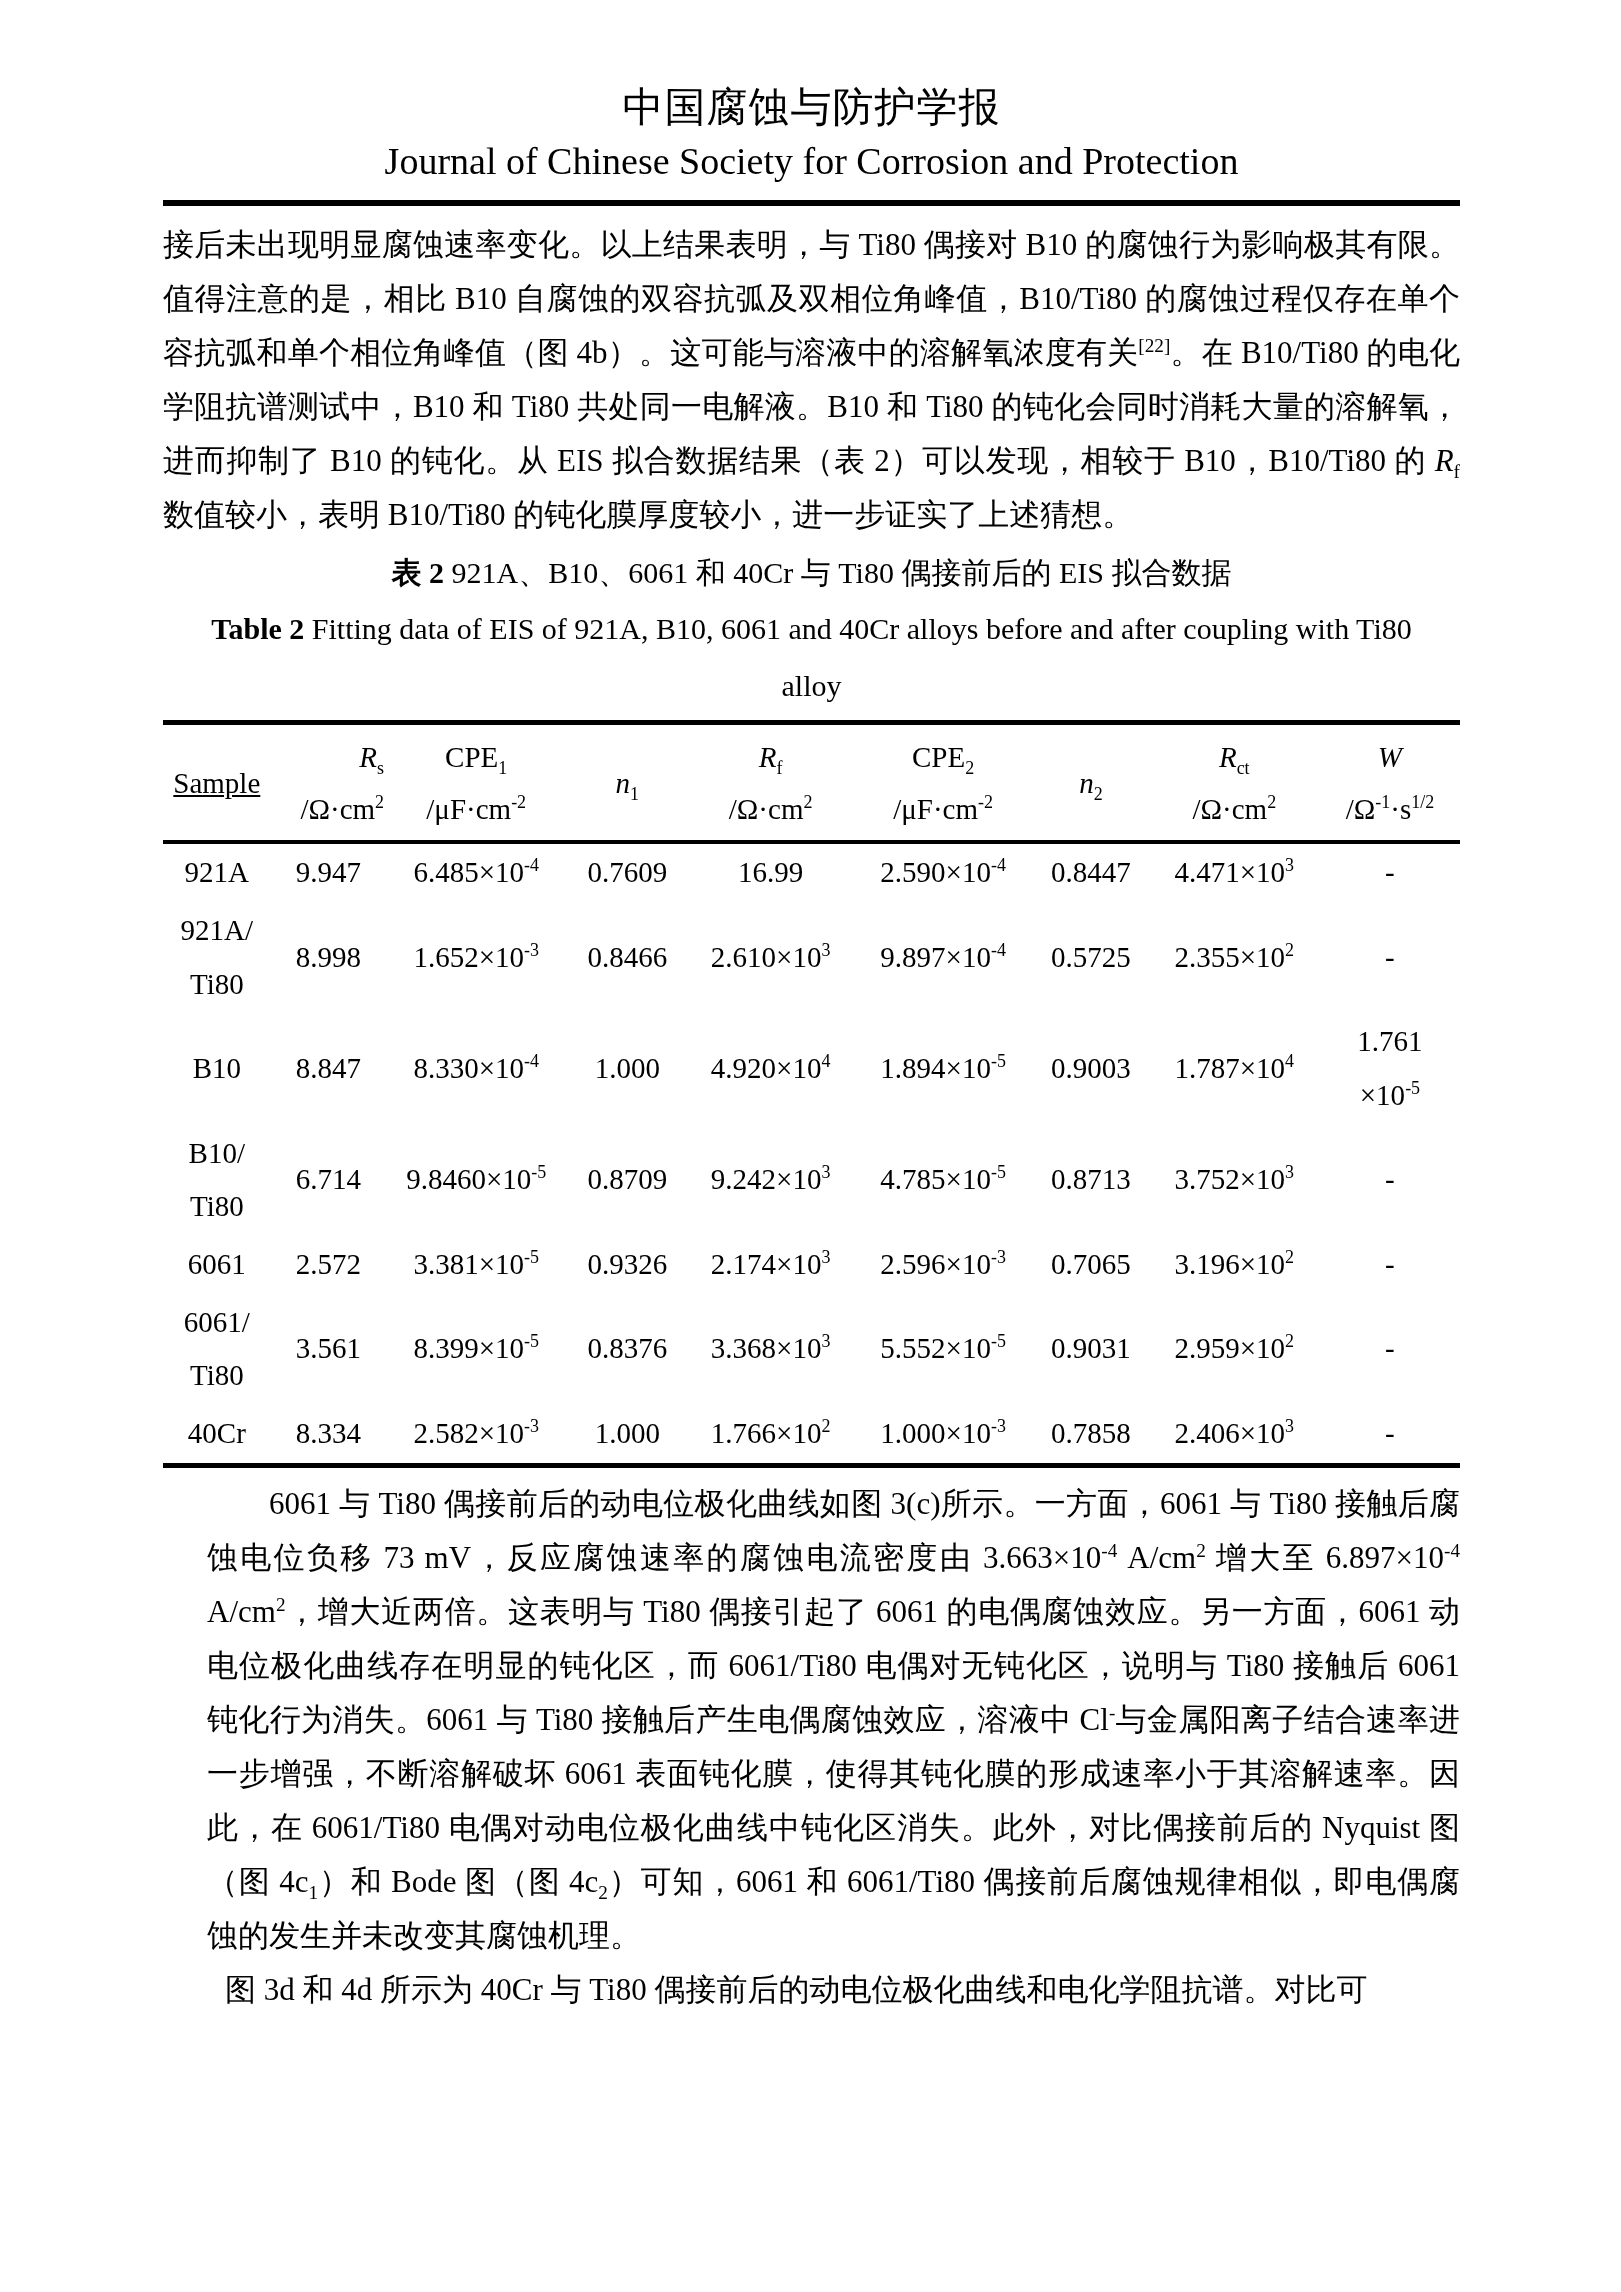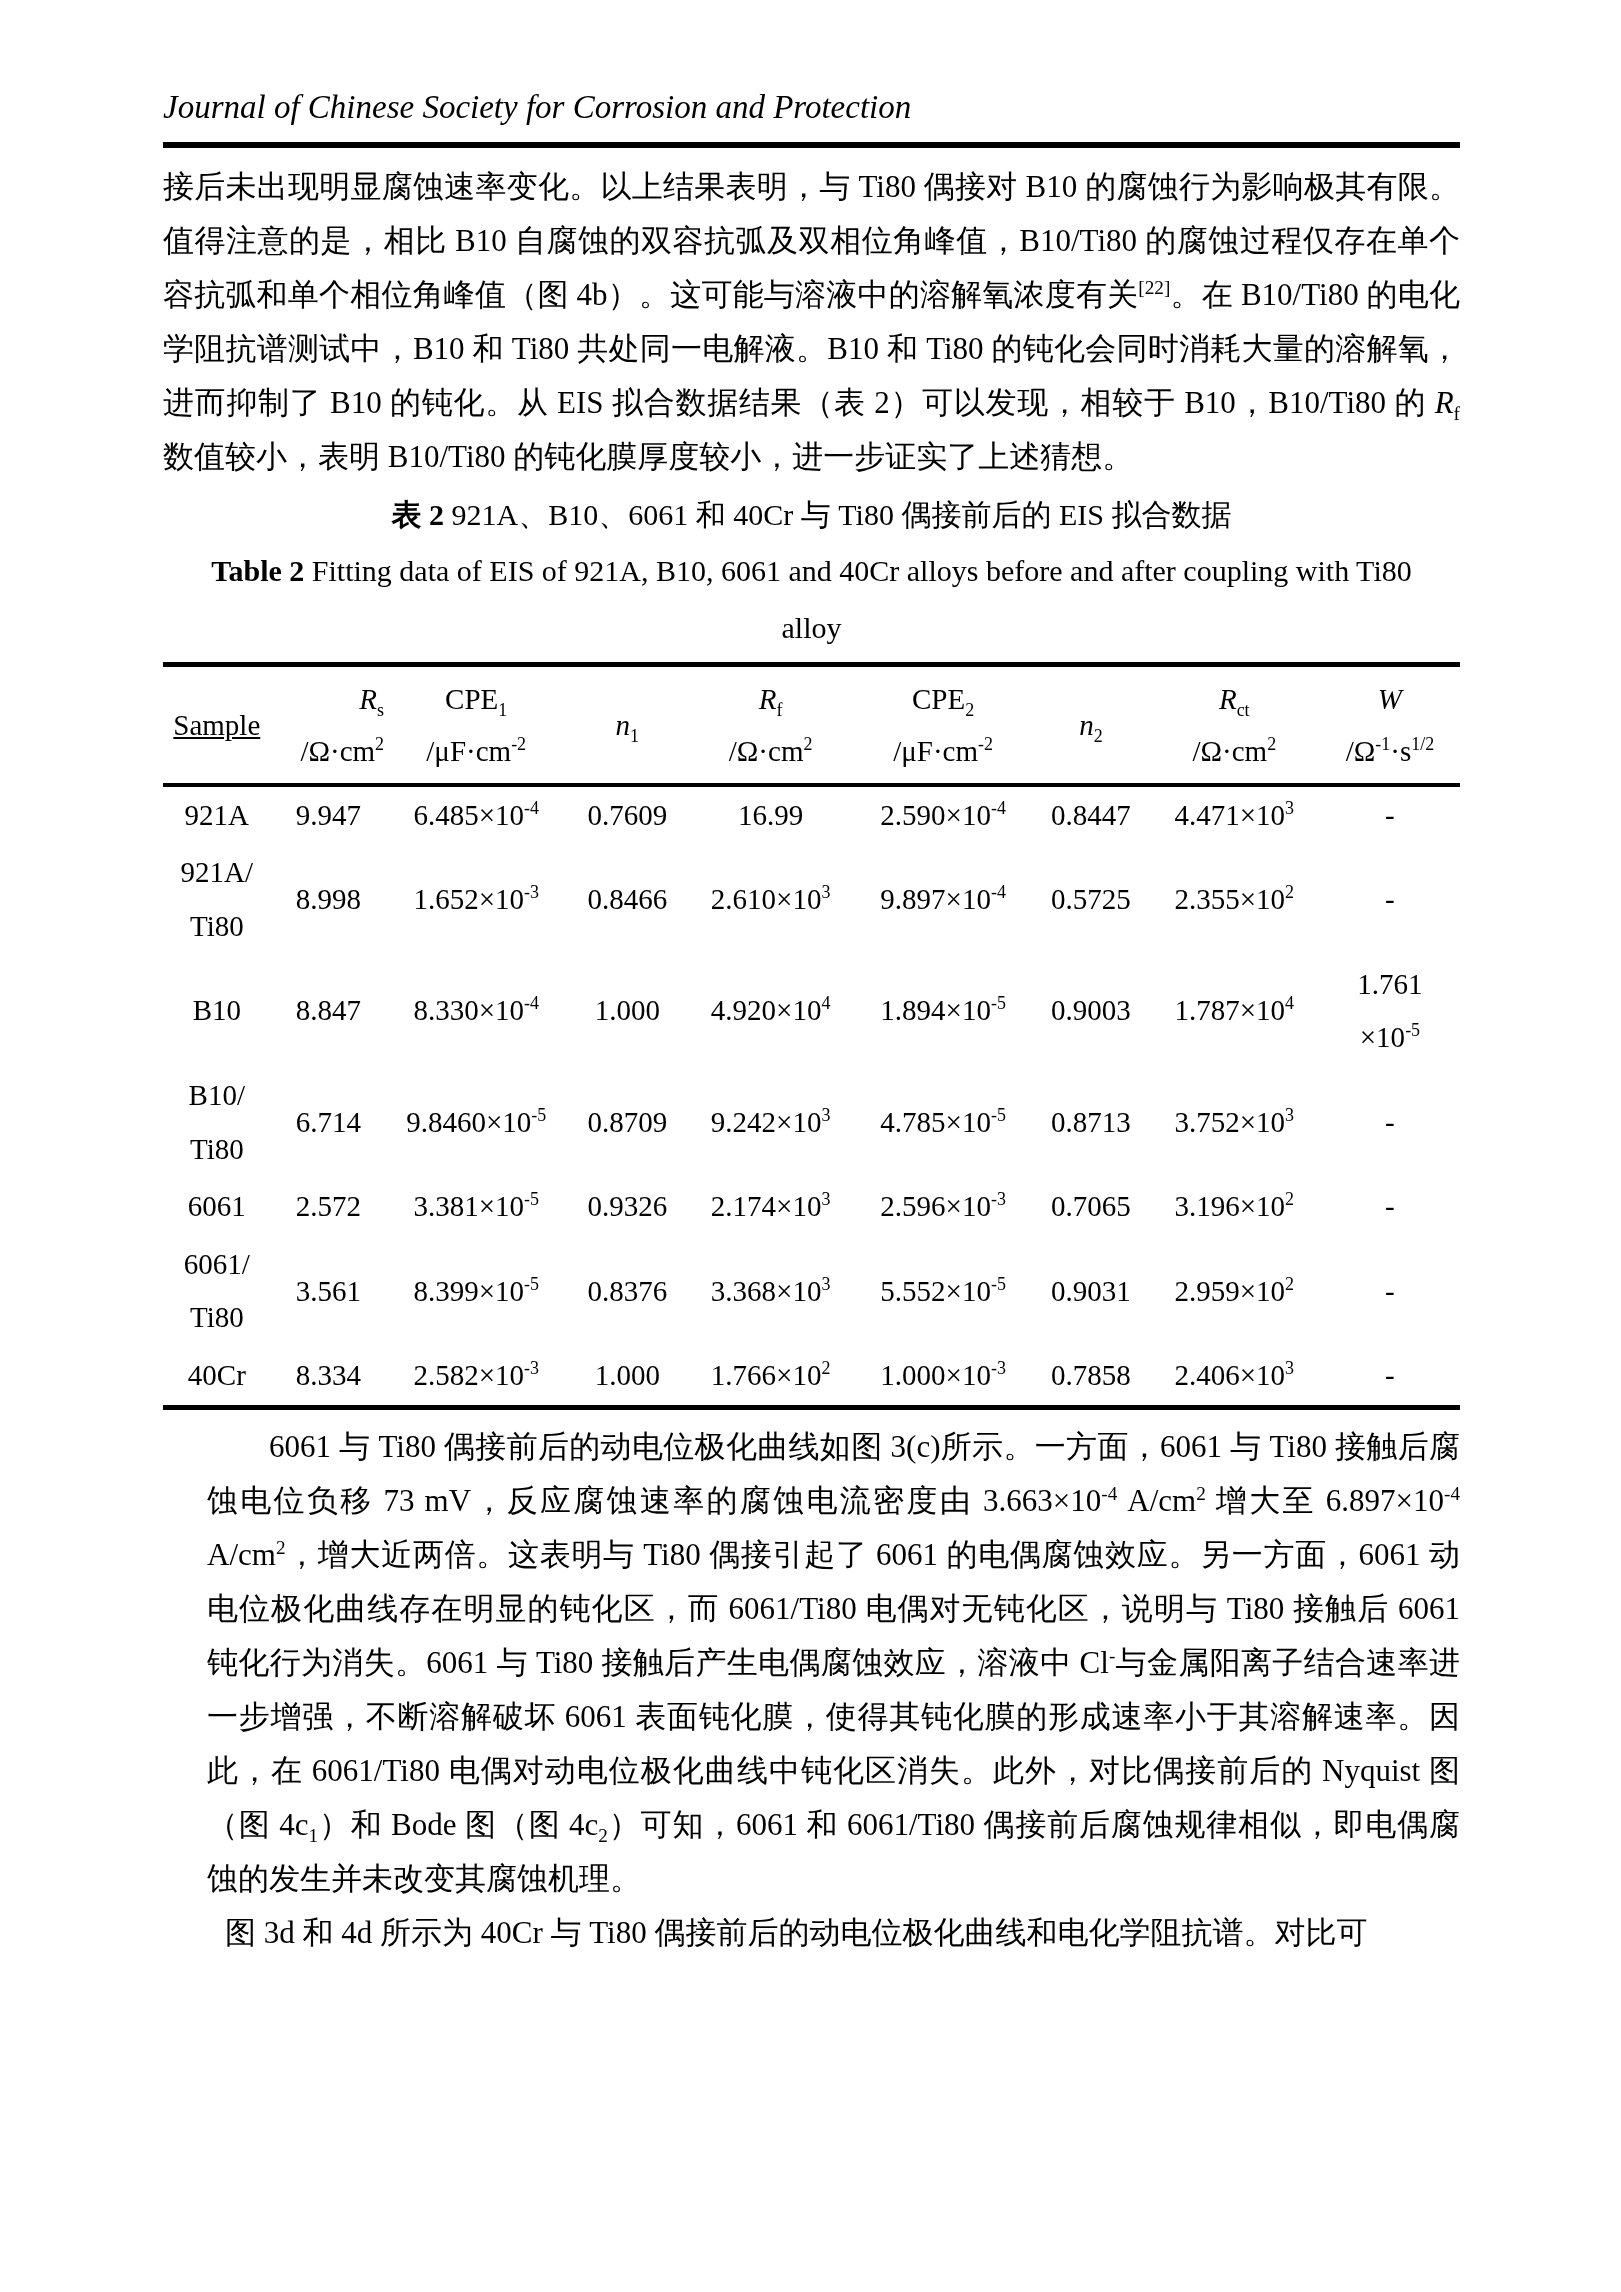--- a/index.html
+++ b/index.html
@@ -70,6 +70,7 @@
 <div class="page">
 
   <div class="journal-header">
+    <div class="journal-cn">中国腐蚀与防护学报</div>
     <div class="journal-en">Journal of Chinese Society for Corrosion and Protection</div>
     <div class="header-rule"></div>
   </div>

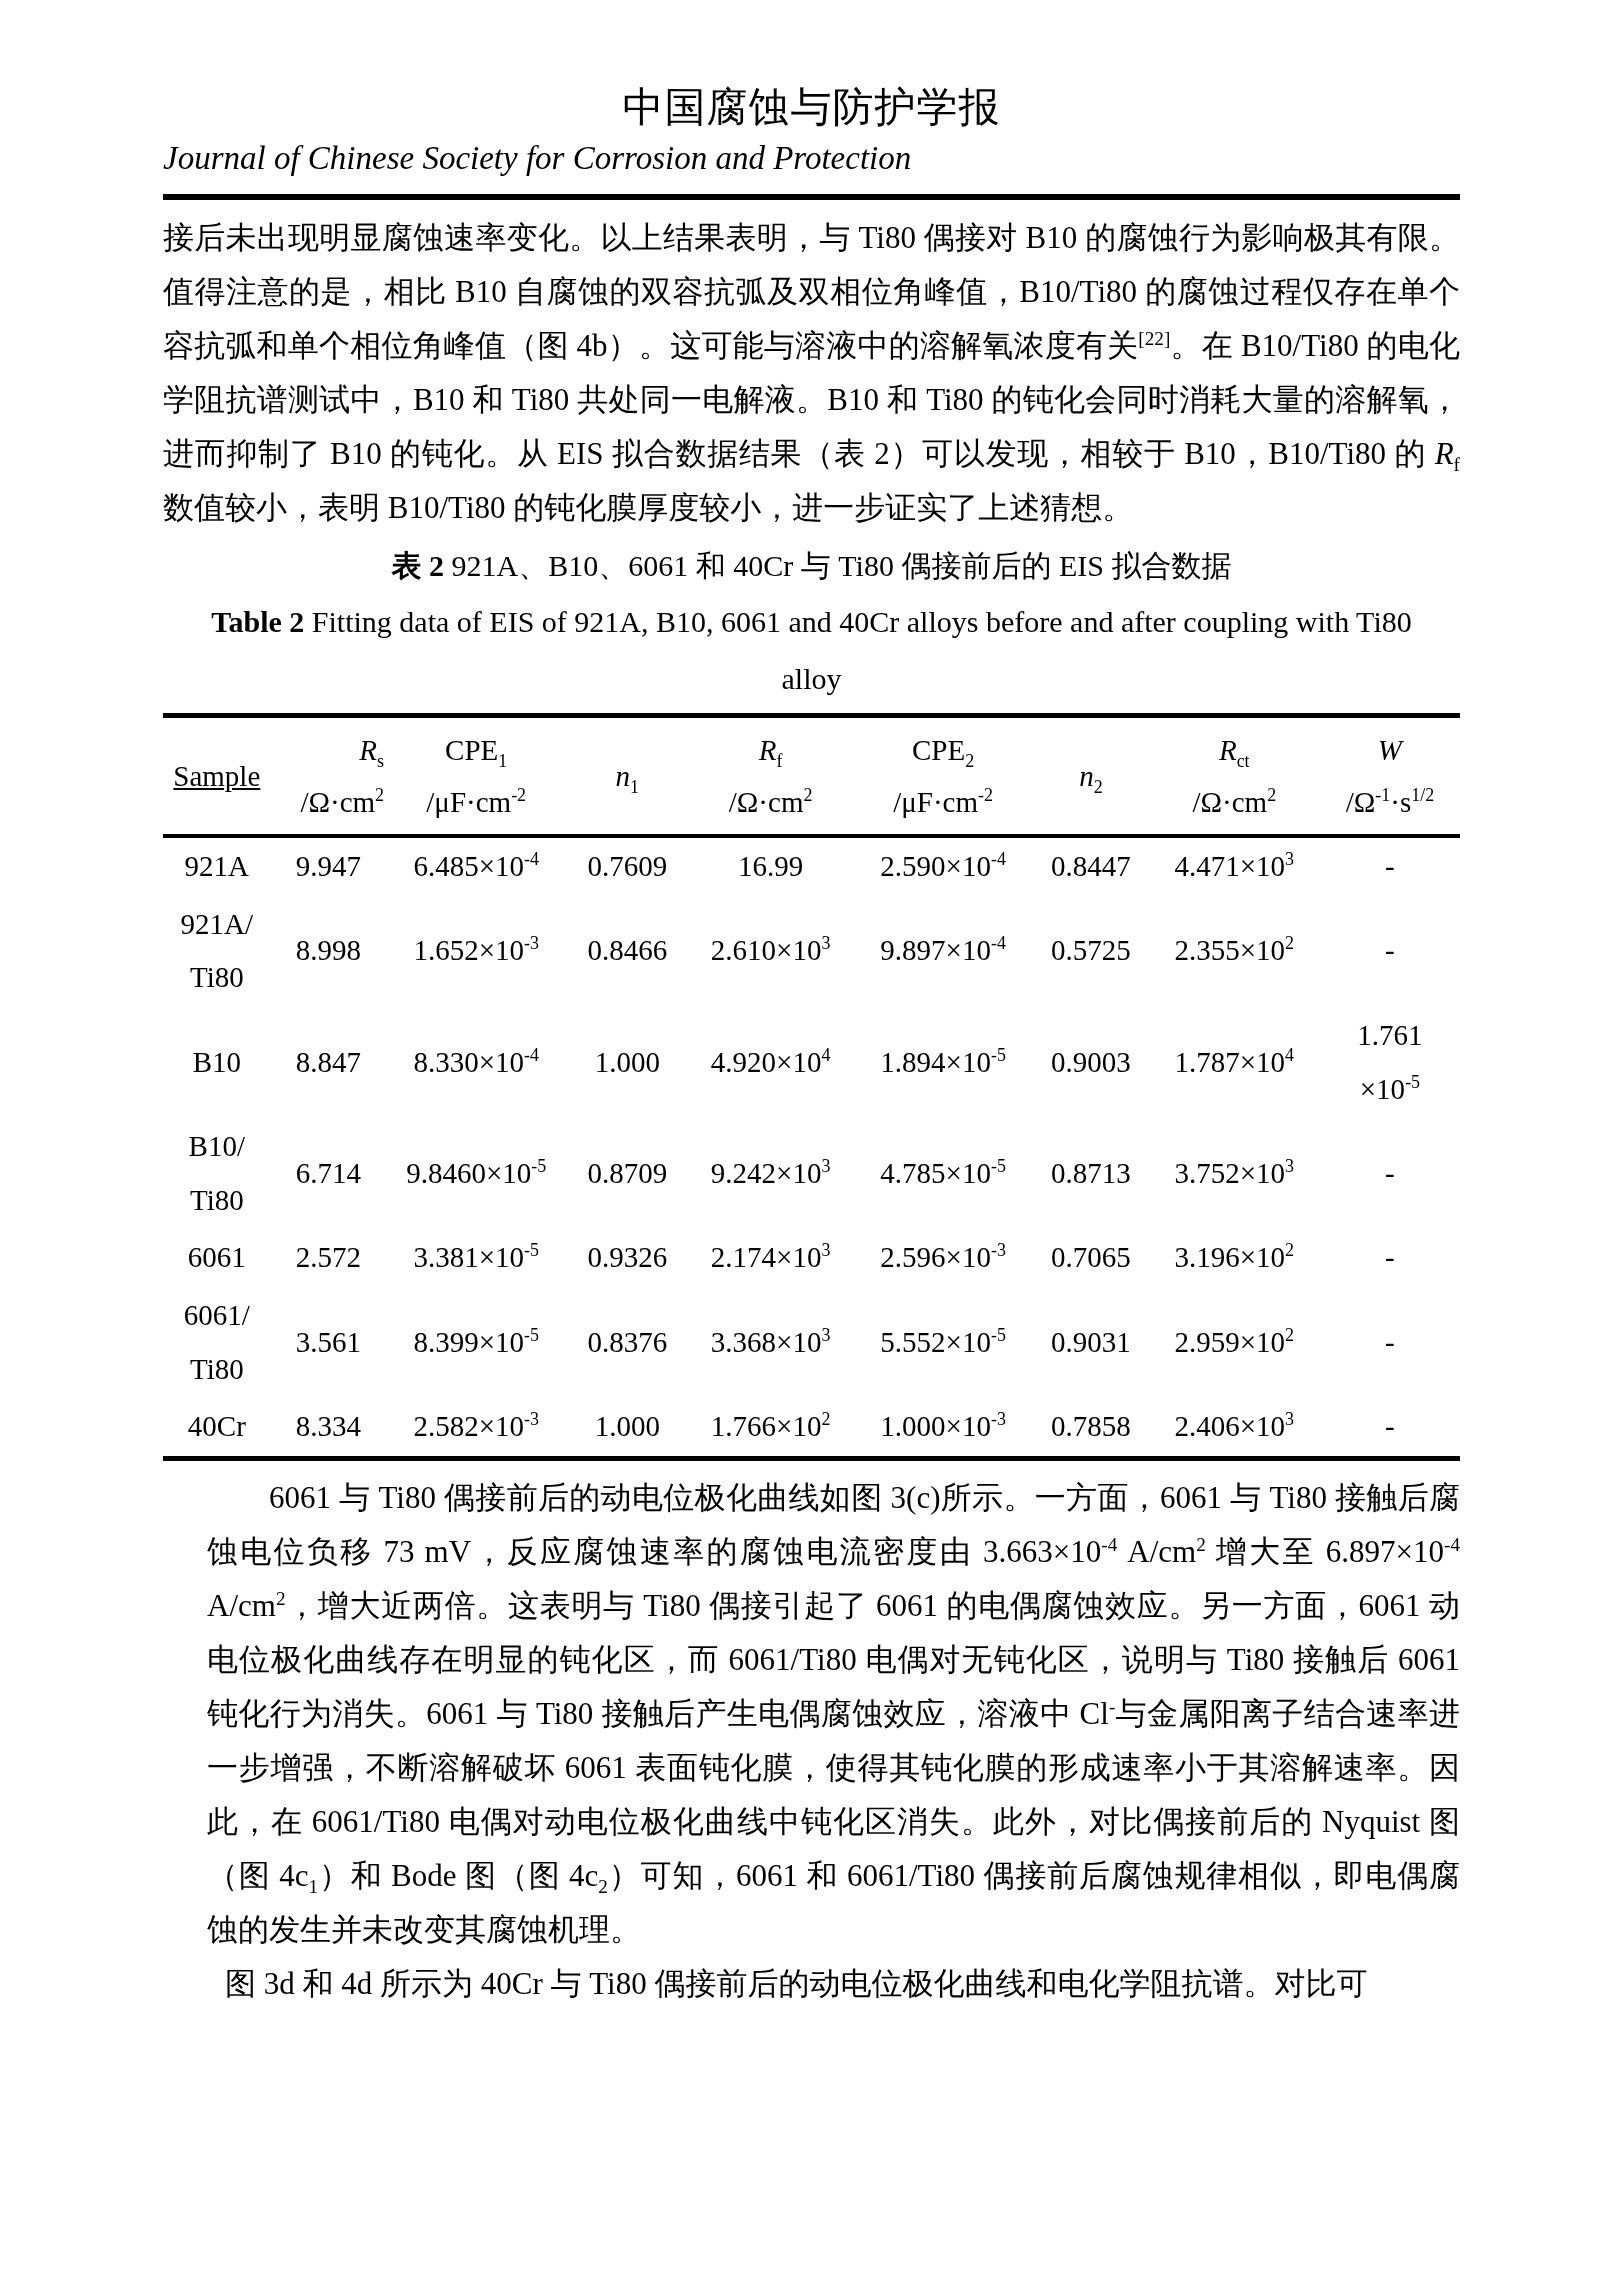--- a/index.html
+++ b/index.html
@@ -15,7 +15,7 @@
     letter-spacing:1px;
   }
   .journal-en{
-    text-align:left;font-size:33px;line-height:1.3;margin-top:3.9px;font-style:italic;
+    text-align:center;font-size:38px;line-height:1.3;margin-top:3.9px;
   }
   .header-rule{height:5.9px;background:#000;margin-top:13.7px;}
   

